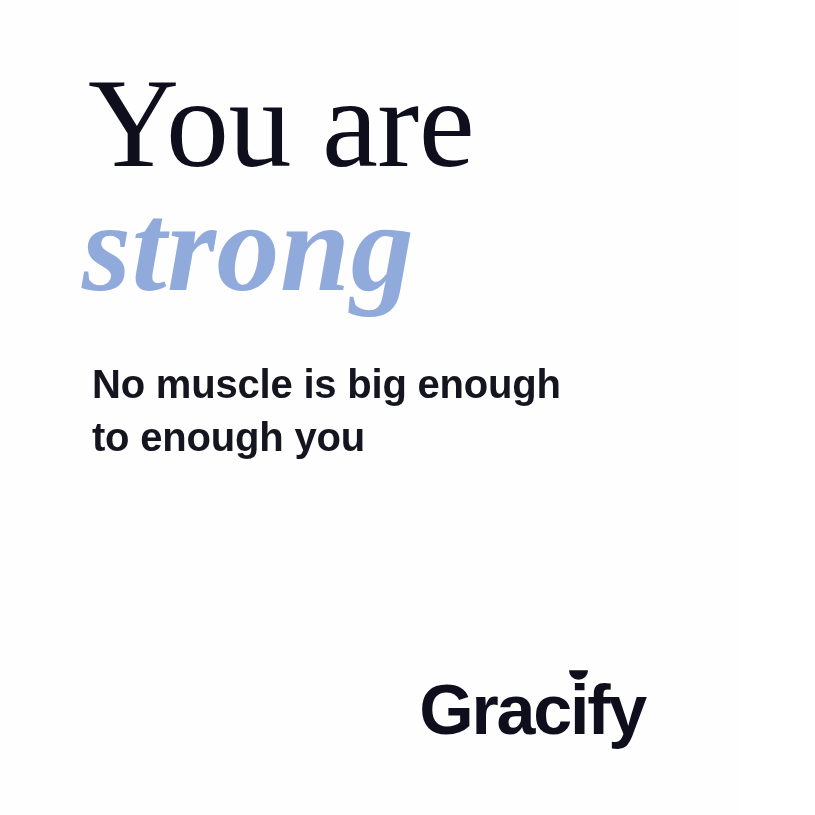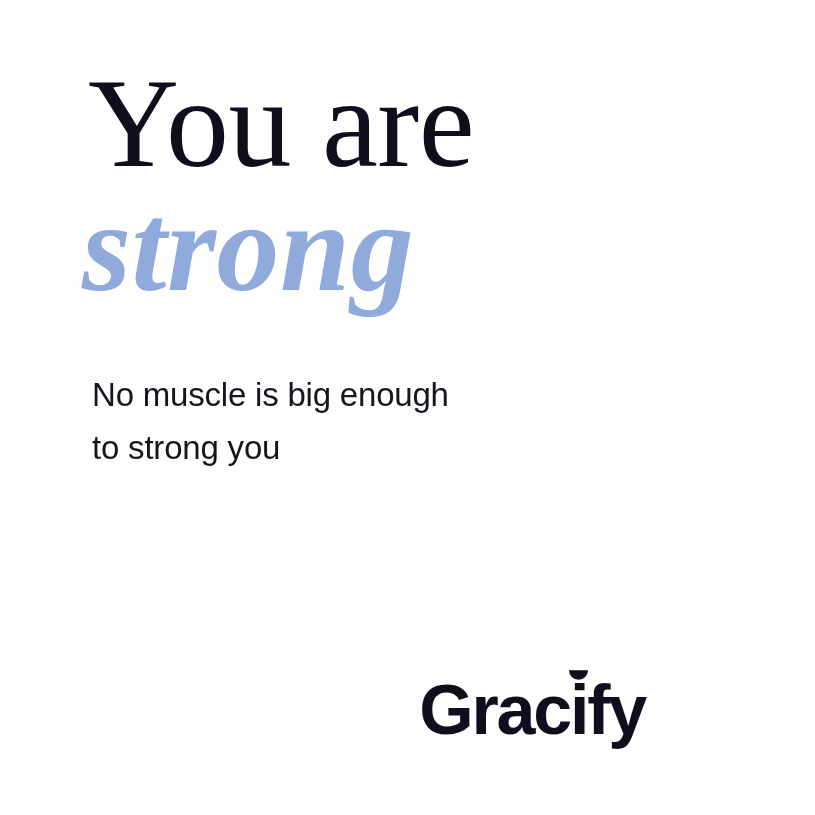--- a/index.html
+++ b/index.html
@@ -54,13 +54,13 @@
   .subcopy {
     position: absolute;
     left: 92px;
-    top: 368px;
+    top: 358px;
     width: 520px;
     color: #15151f;
     font-family: "Liberation Sans", sans-serif;
-    font-size: 33px;
+    font-size: 40px;
     line-height: 53px;
-    font-weight: 400;
+    font-weight: 700;
     letter-spacing: -0.2px;
   }
 

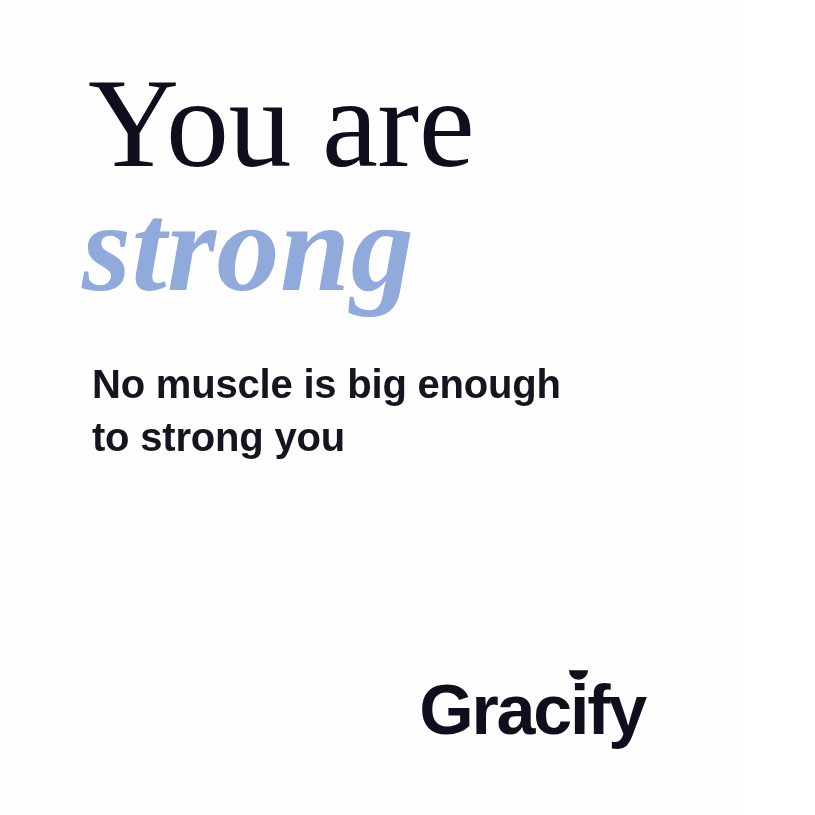--- a/index.html
+++ b/index.html
@@ -113,7 +113,7 @@
 
   <div class="subcopy">
     <span class="subcopy-line">No muscle is big enough</span>
-    <span class="subcopy-line">to strong you</span>
+    <span class="subcopy-line">to enough you</span>
   </div>
 
   <div class="logo">

